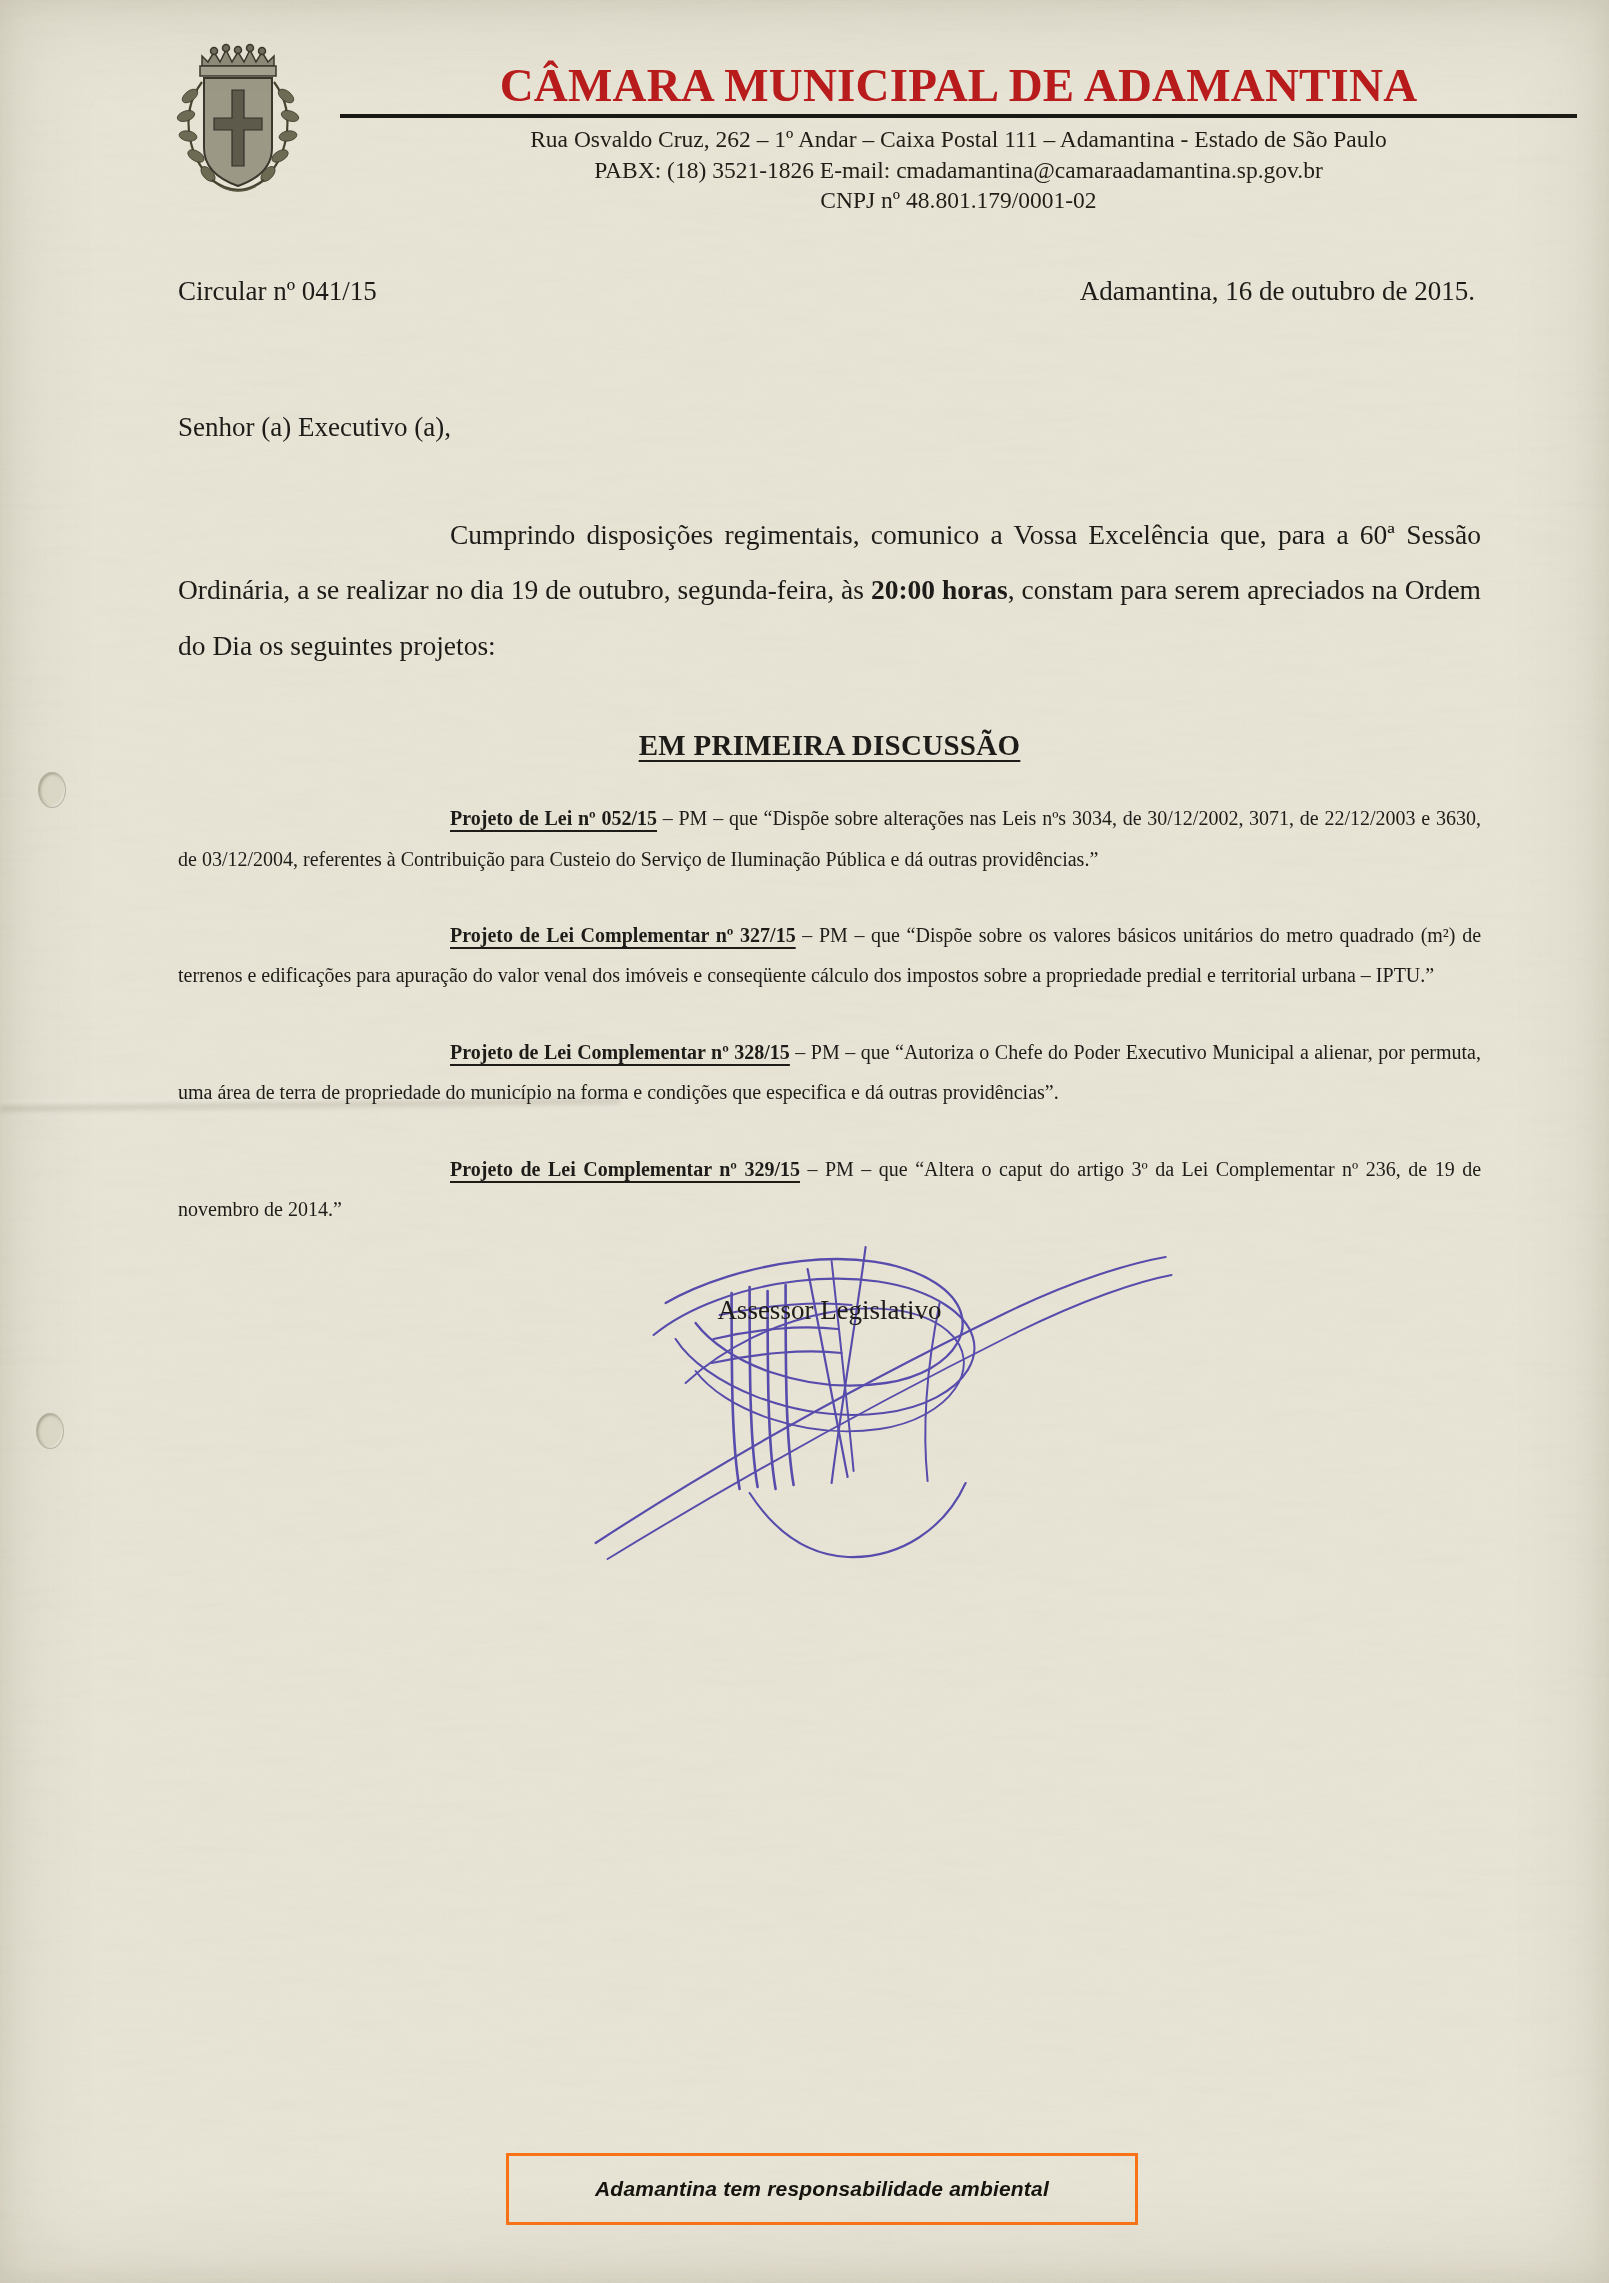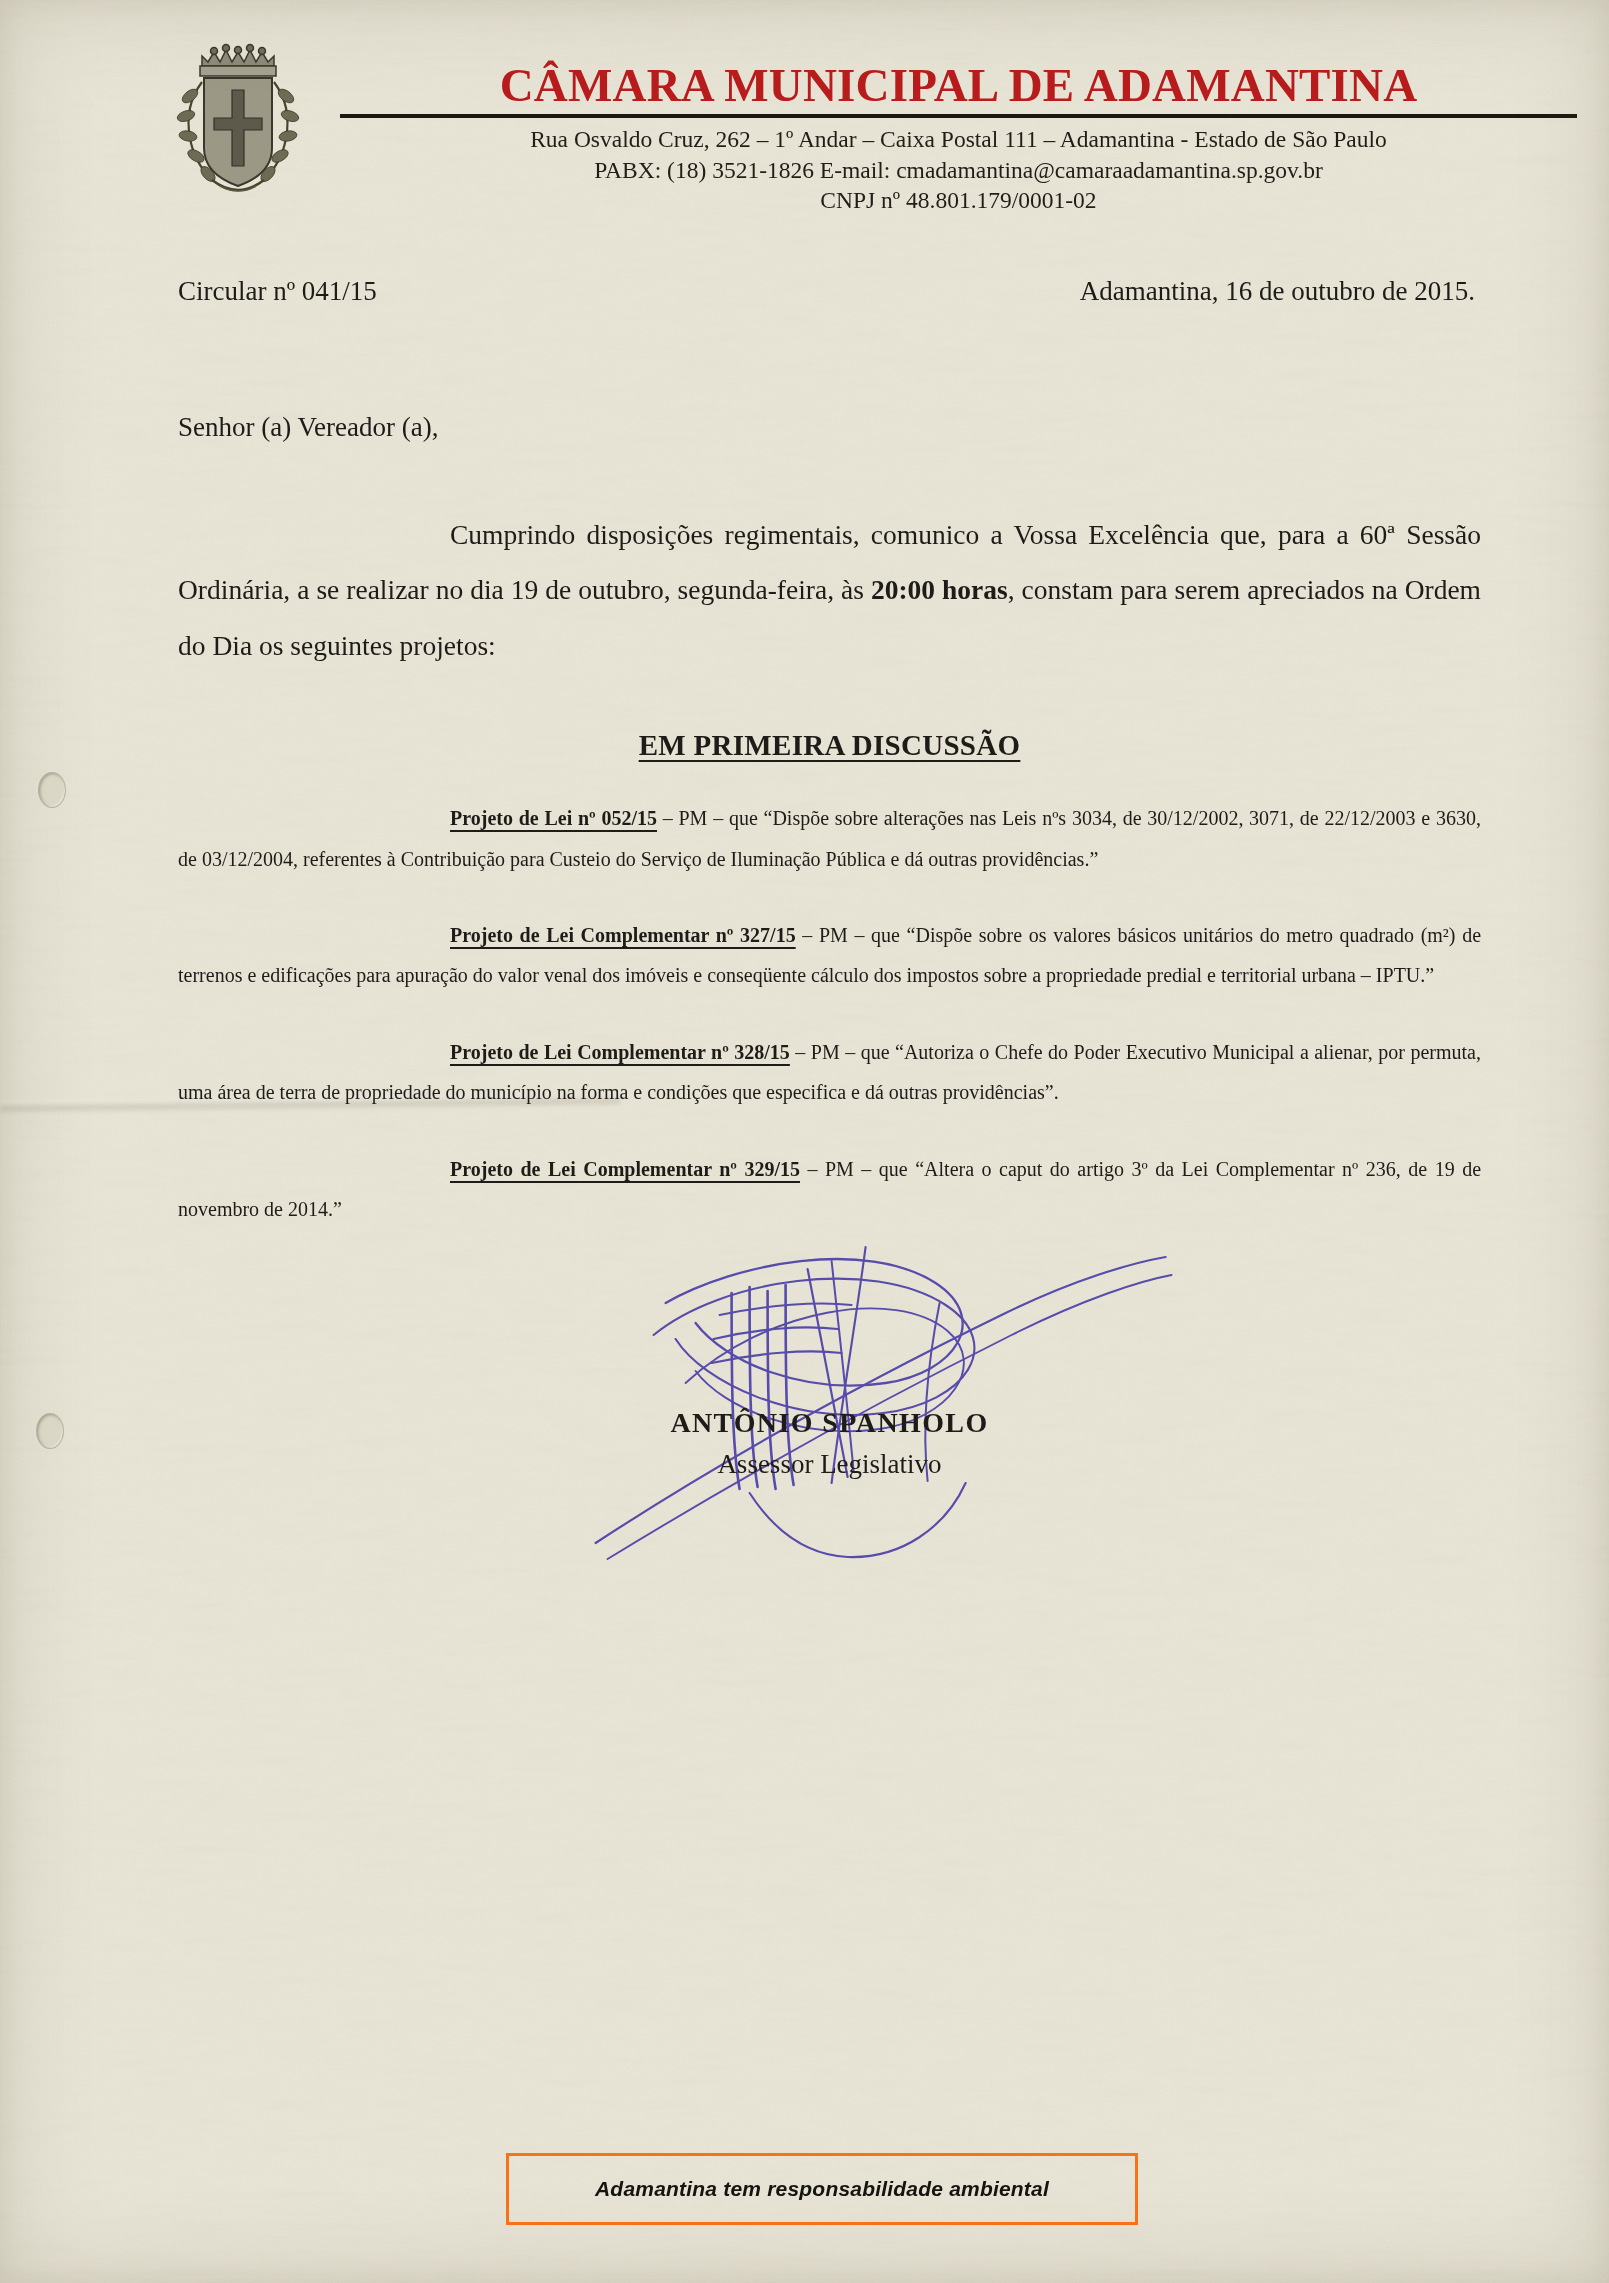--- a/index.html
+++ b/index.html
@@ -308,7 +308,7 @@
       <div class="meta-right">Adamantina, 16 de outubro de 2015.</div>
     </div>
 
-    <div class="salutation">Senhor (a) Vereador (a),</div>
+    <div class="salutation">Senhor (a) Executivo (a),</div>
 
     <div class="para"><span class="indent"></span><span>Cumprindo disposições regimentais, comunico a Vossa Excelência que, para a 60ª Sessão Ordinária, a se realizar no dia 19 de outubro, segunda-feira, às </span><b class="u">20:00 horas</b><span>, constam para serem apreciados na Ordem do Dia os seguintes projetos:</span></div>
 

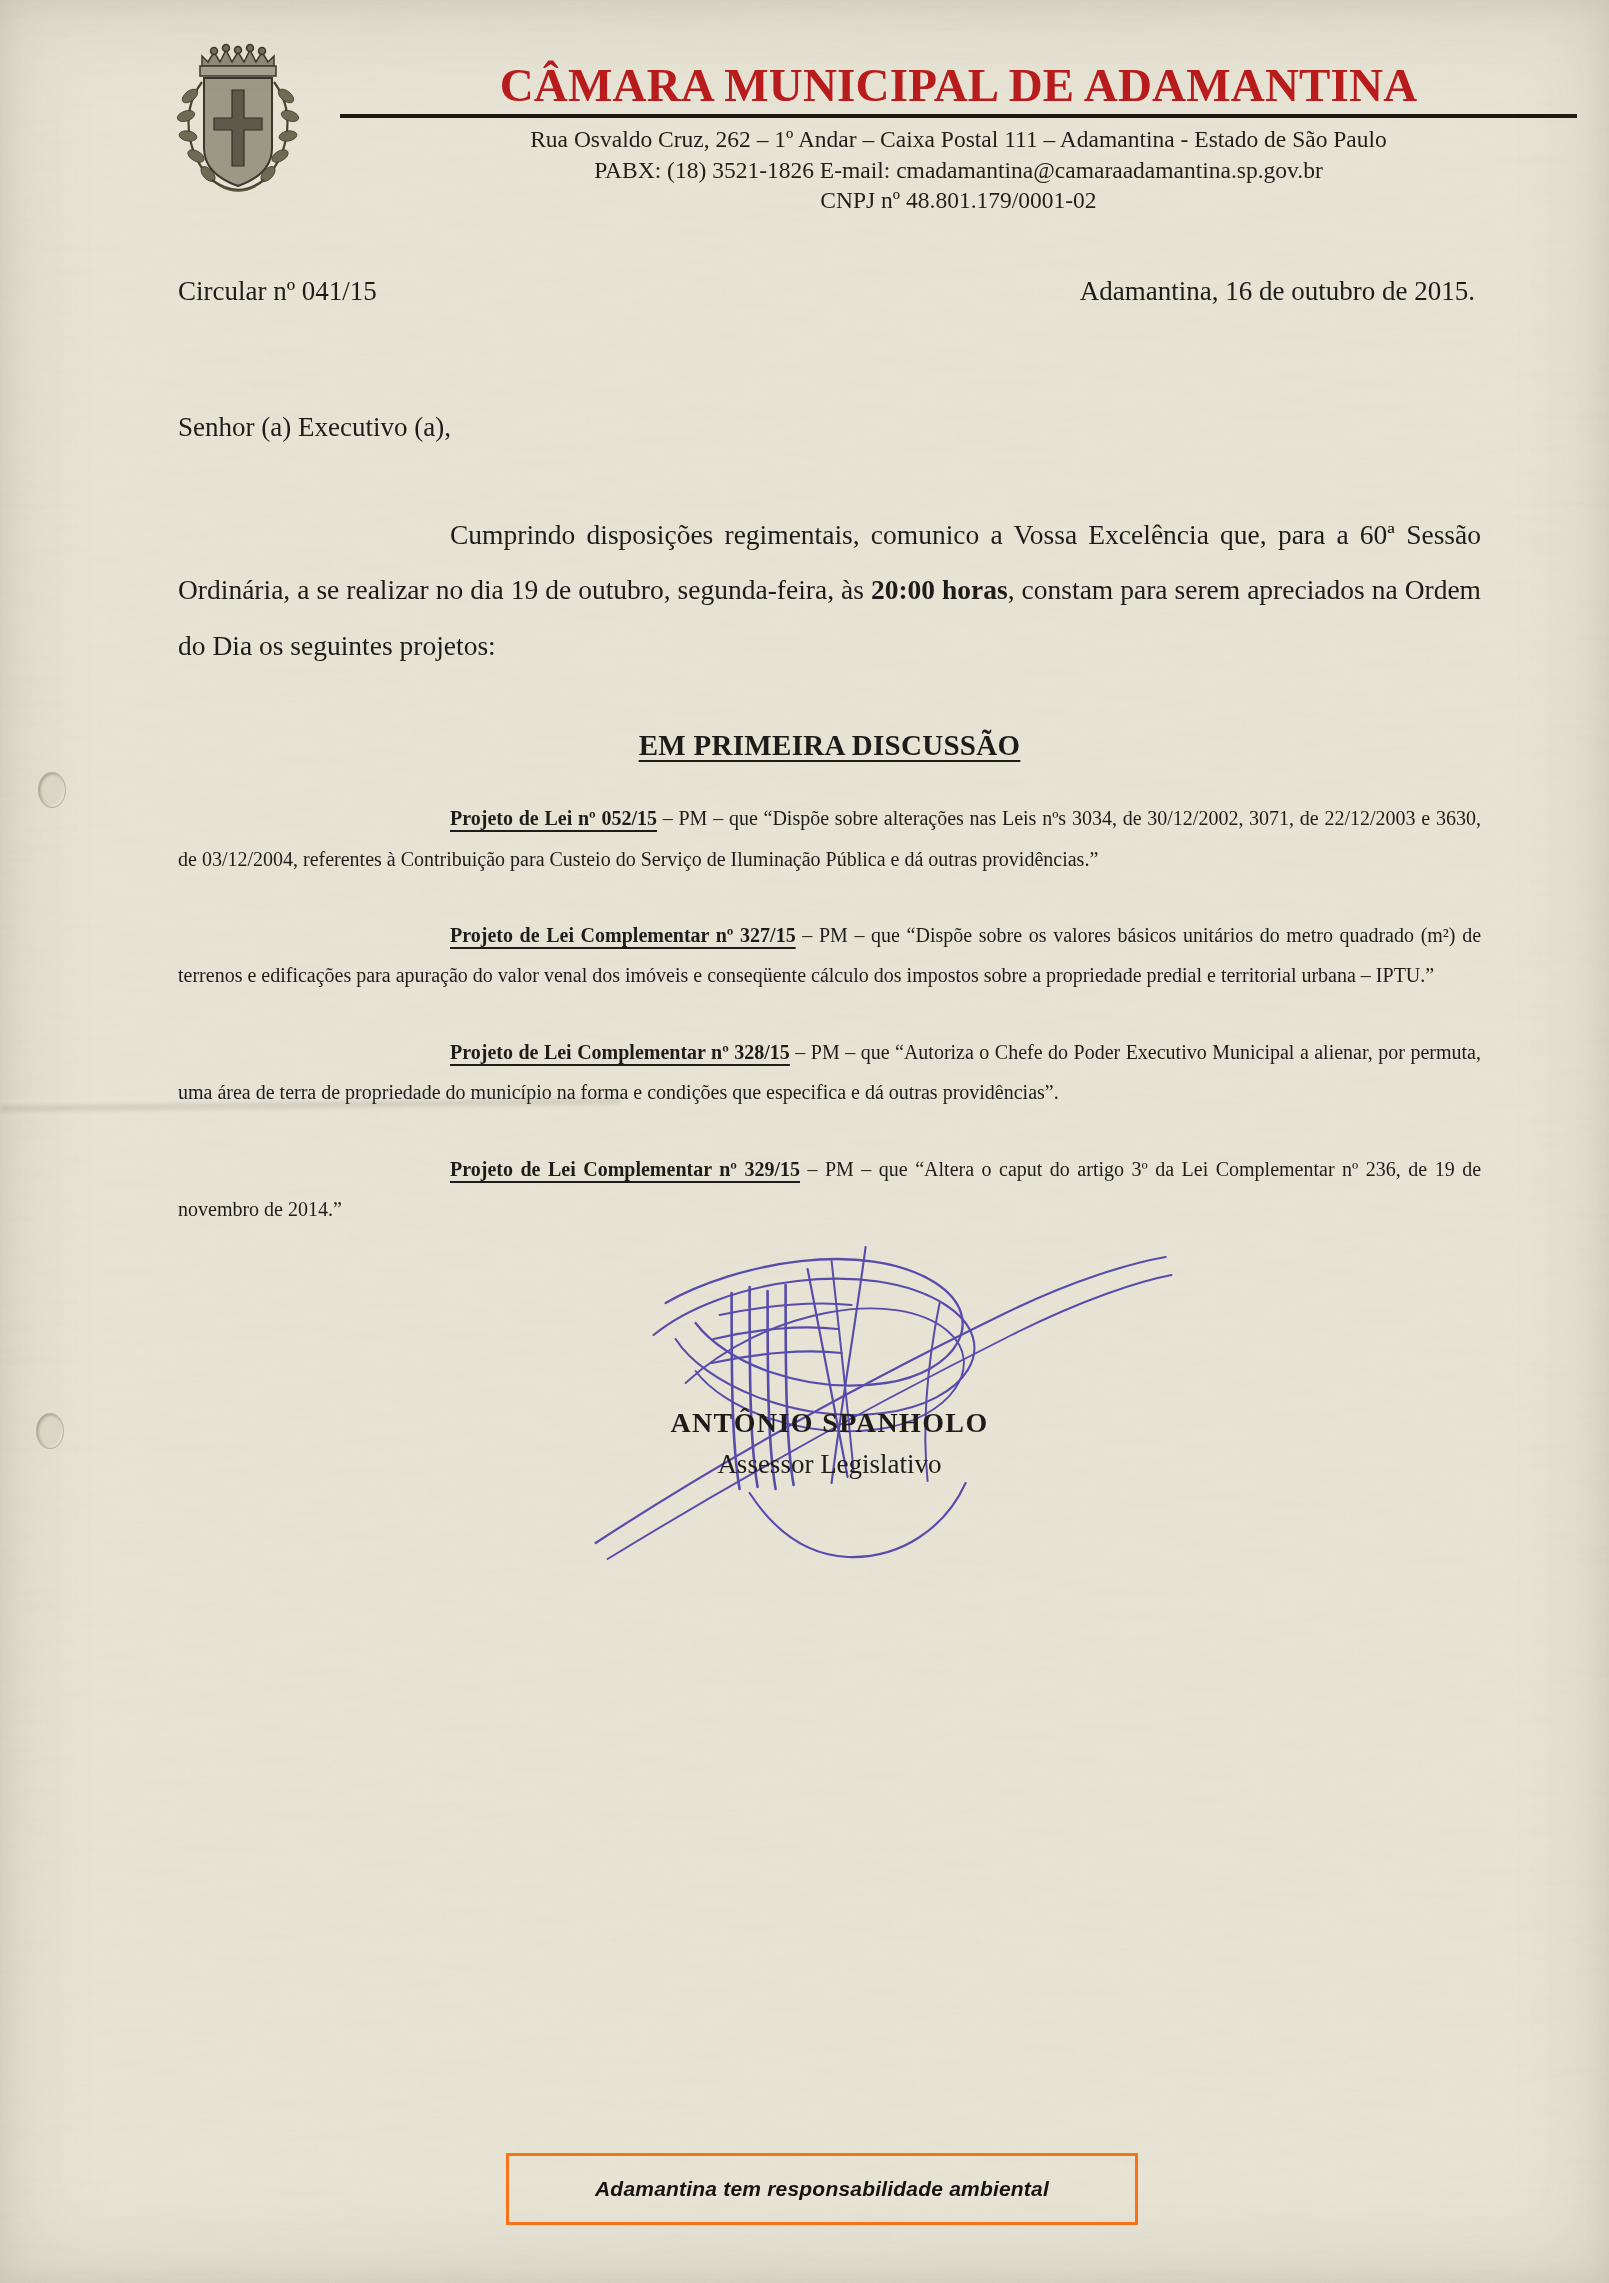--- a/index.html
+++ b/index.html
@@ -346,7 +346,6 @@
         </g>
       </svg>
 
-      <div class="sig-name">ANTÔNIO SPANHOLO</div>
       <div class="sig-role">Assessor Legislativo</div>
     </div>
 

